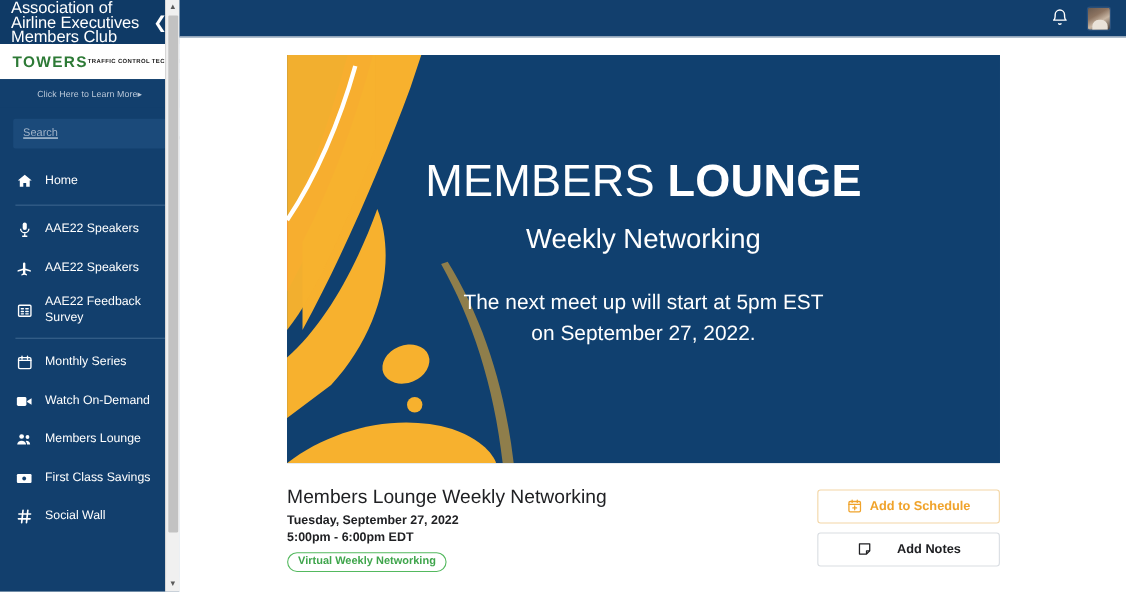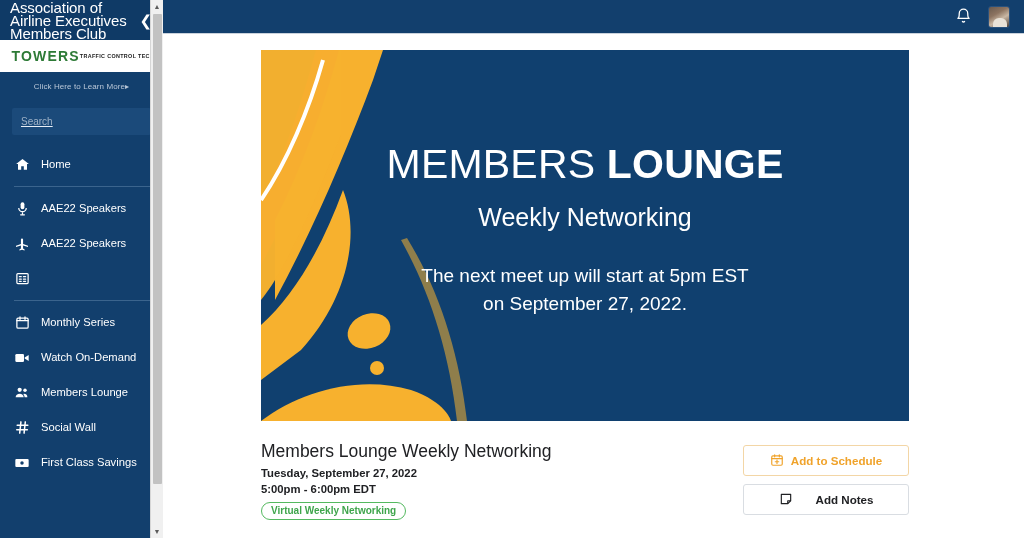--- a/index.html
+++ b/index.html
@@ -288,6 +288,7 @@
               <path d="M7 9h3M7 13h3M7 16.5h3M13.5 9H17M13.5 13H17M13.5 16.5H17" stroke-linecap="round"></path>
             </svg>
         </span>
+        <span class="nav-label">AAE22 Feedback Survey</span>
       </div>
       <div class="nav-div"></div>
 

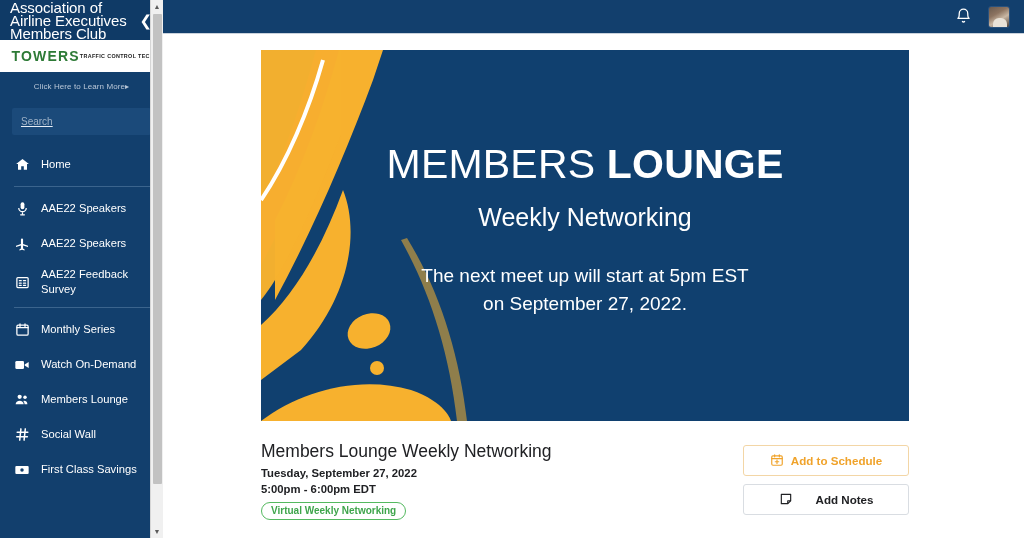--- a/index.html
+++ b/index.html
@@ -326,21 +326,21 @@
 
       <div class="nav-item">
         <span class="nav-ico">
-          <svg width="15" height="15" viewBox="0 0 24 24" fill="none" stroke="#fff" stroke-width="2.4" stroke-linecap="round">
-              <path d="M9.5 3 7.5 21M16.5 3l-2 18M3.5 8.5h17M2.8 15.5h17"></path>
-            </svg>
-        </span>
-        <span class="nav-label">Social Wall</span>
-      </div>
-
-      <div class="nav-item">
-        <span class="nav-ico">
           <svg width="16" height="16" viewBox="0 0 24 24" fill="#fff">
               <rect x="2" y="6" width="20" height="12" rx="1.6"></rect>
               <circle cx="12" cy="12" r="2.6" fill="#123f6d"></circle>
             </svg>
         </span>
         <span class="nav-label">First Class Savings</span>
+      </div>
+
+      <div class="nav-item">
+        <span class="nav-ico">
+          <svg width="15" height="15" viewBox="0 0 24 24" fill="none" stroke="#fff" stroke-width="2.4" stroke-linecap="round">
+              <path d="M9.5 3 7.5 21M16.5 3l-2 18M3.5 8.5h17M2.8 15.5h17"></path>
+            </svg>
+        </span>
+        <span class="nav-label">Social Wall</span>
       </div>
 
     </nav>

